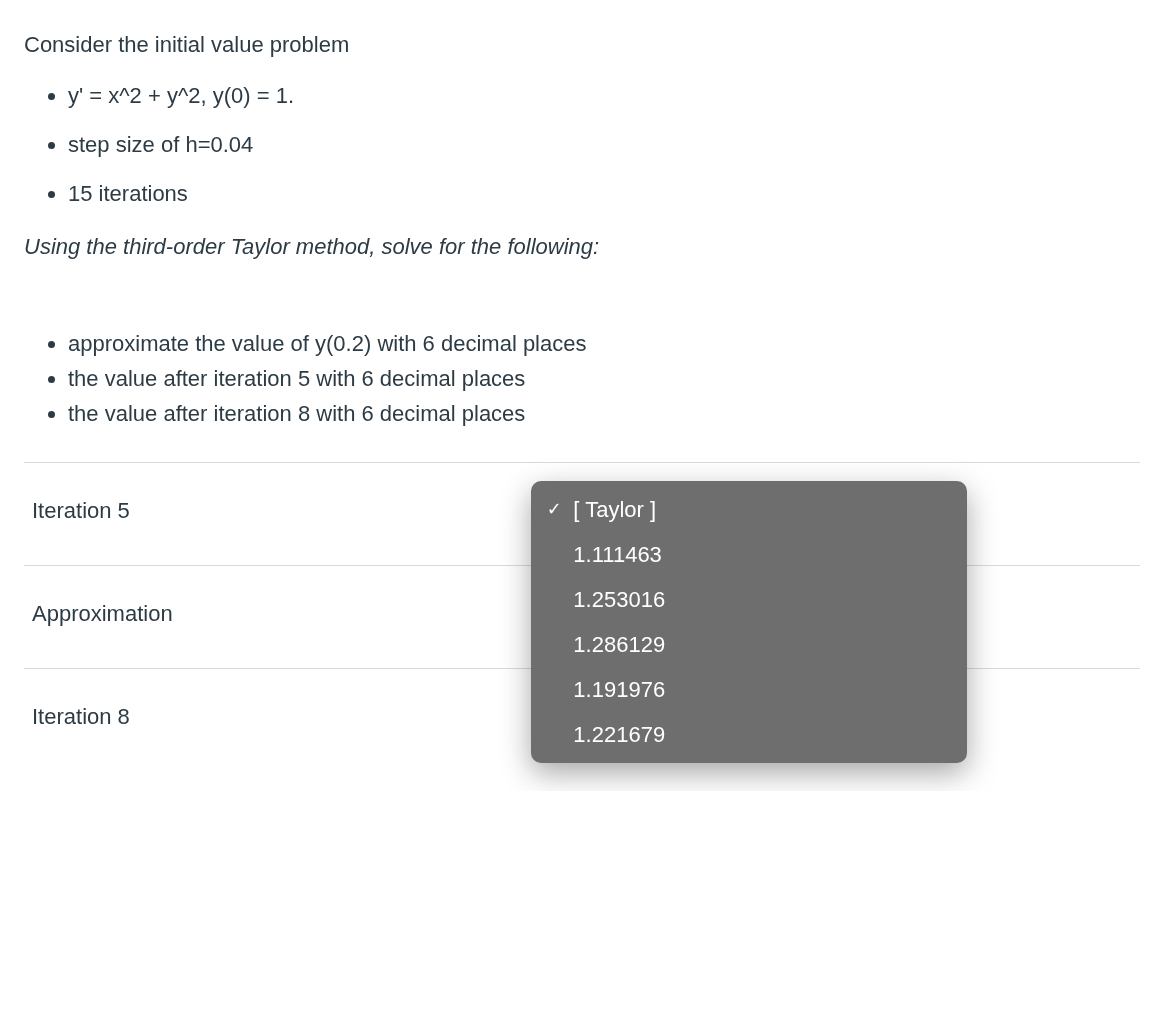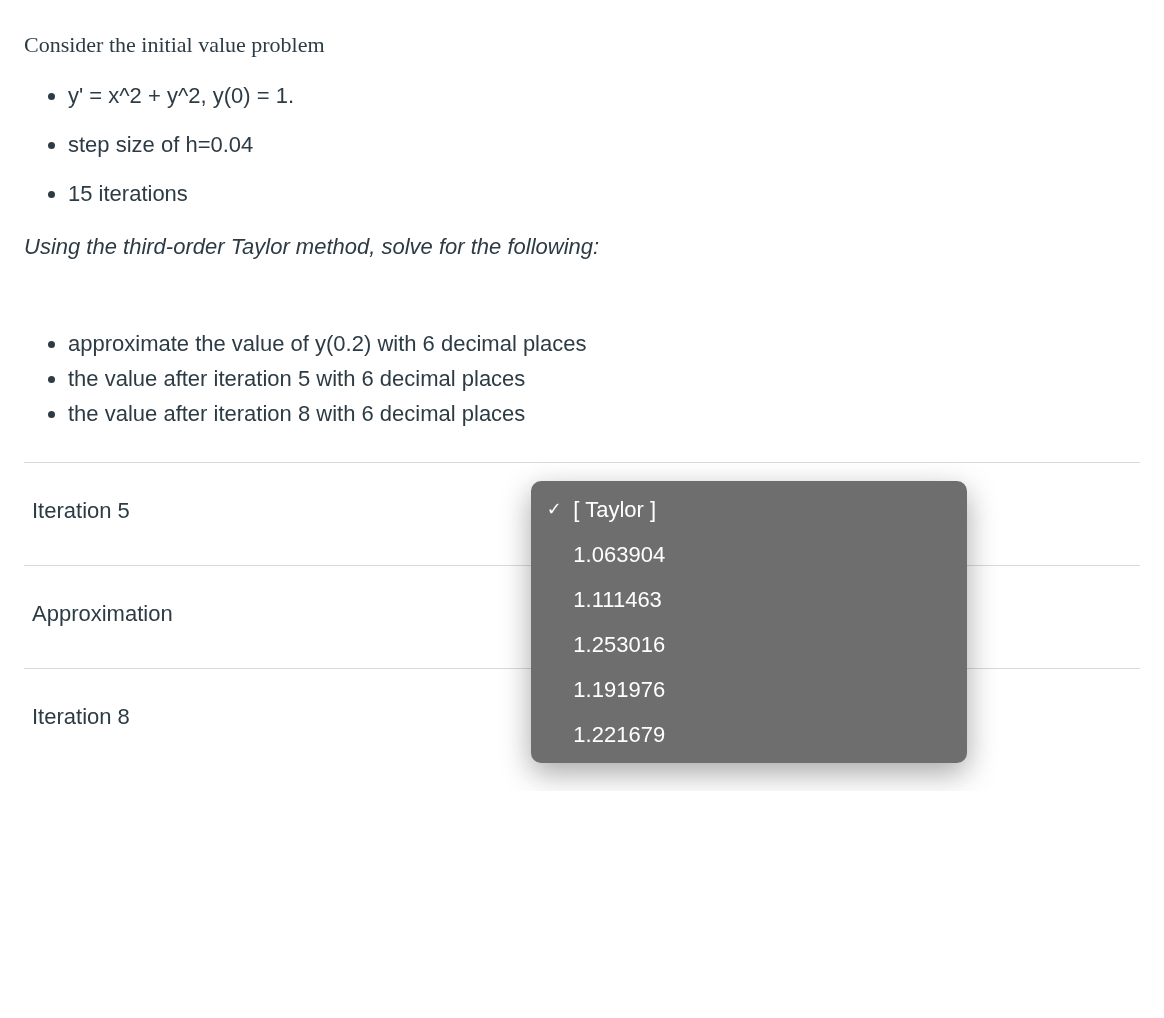--- a/index.html
+++ b/index.html
@@ -17,7 +17,6 @@
     }
     .intro {
       margin-bottom: 18px;
-      font-family: Liberation Serif, serif;
     }
     ul.bullets {
       list-style: disc;

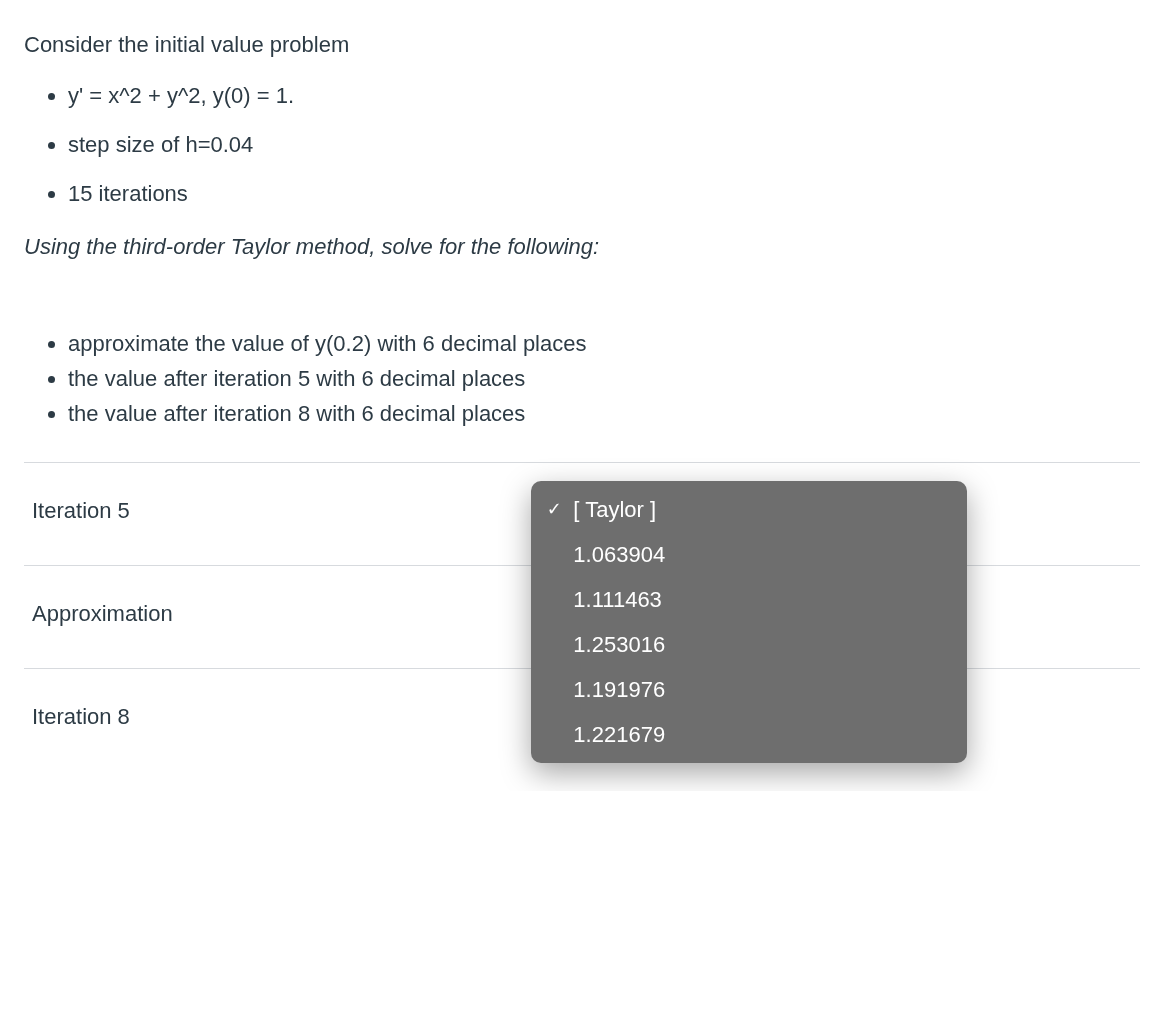--- a/index.html
+++ b/index.html
@@ -167,10 +167,6 @@
         </div>
         <div class="dropdown-item">
           <span class="check"></span>
-          <span class="item-text">1.063904</span>
-        </div>
-        <div class="dropdown-item">
-          <span class="check"></span>
           <span class="item-text">1.111463</span>
         </div>
         <div class="dropdown-item">

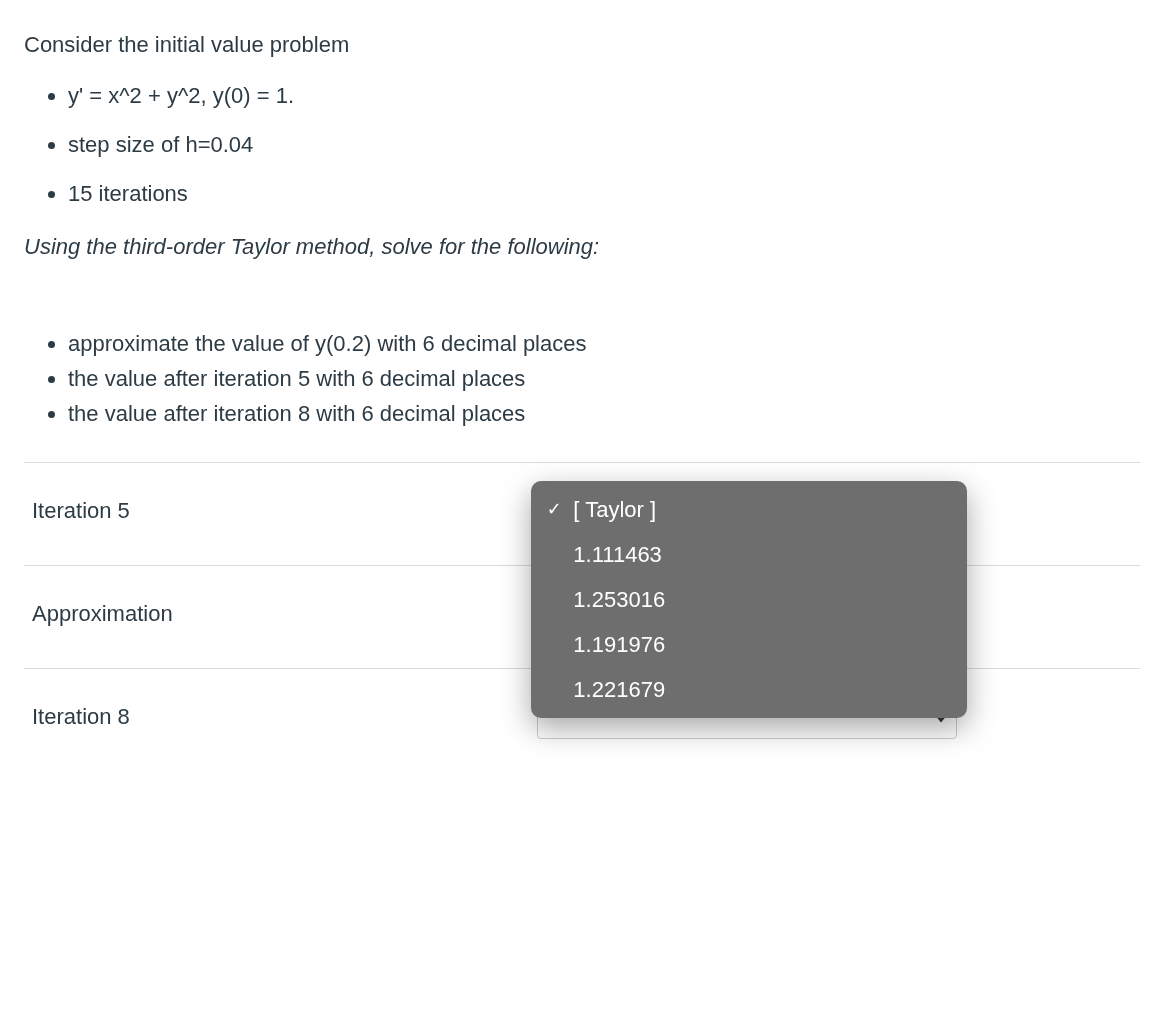--- a/index.html
+++ b/index.html
@@ -175,6 +175,10 @@
         </div>
         <div class="dropdown-item">
           <span class="check"></span>
+          <span class="item-text">1.286129</span>
+        </div>
+        <div class="dropdown-item">
+          <span class="check"></span>
           <span class="item-text">1.191976</span>
         </div>
         <div class="dropdown-item">

